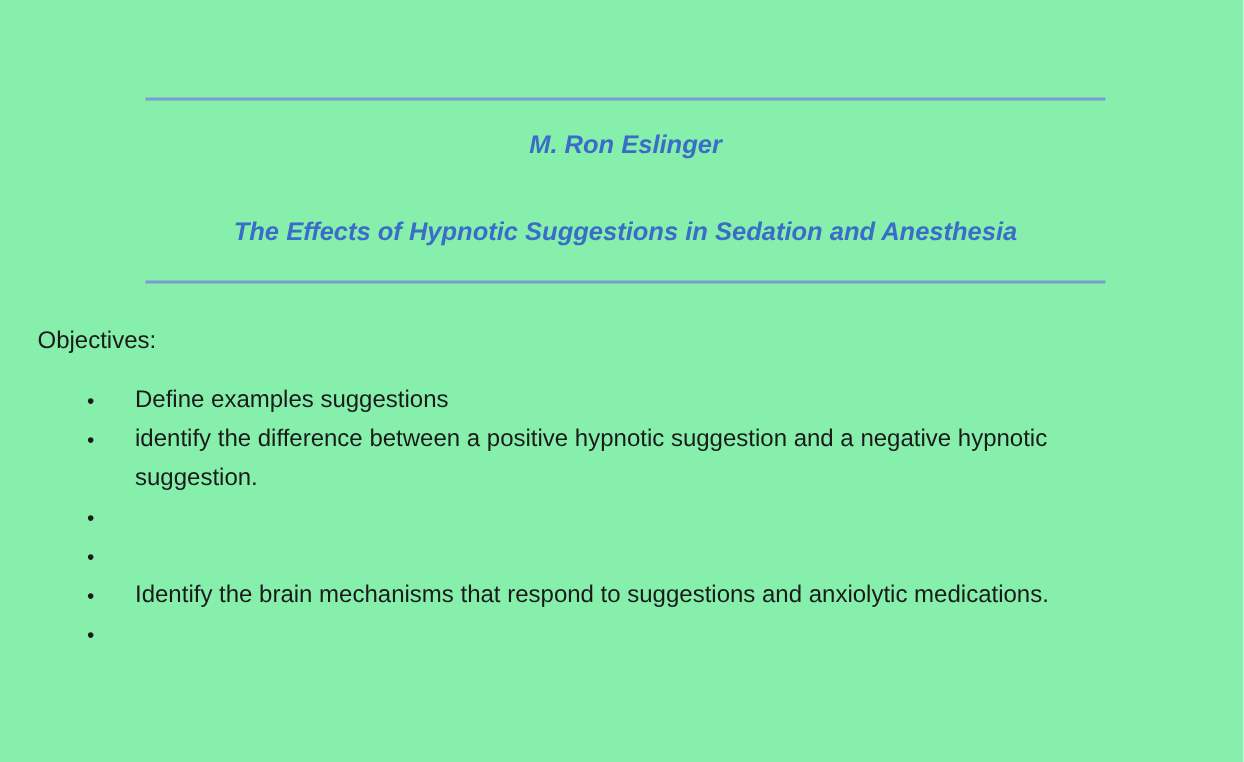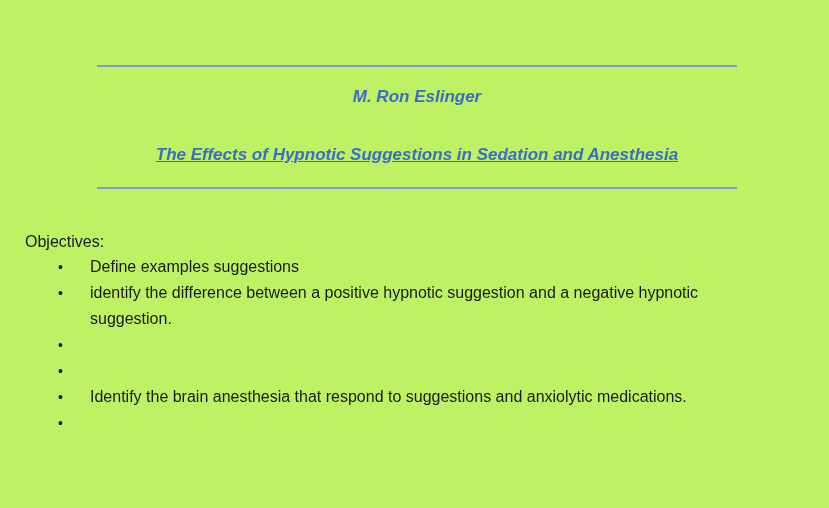--- a/index.html
+++ b/index.html
@@ -12,7 +12,7 @@
     position: relative;
     width: 829px;
     height: 508px;
-    background: #bef264;
+    background: #86efac;
     overflow: hidden;
   }
   .title-block {

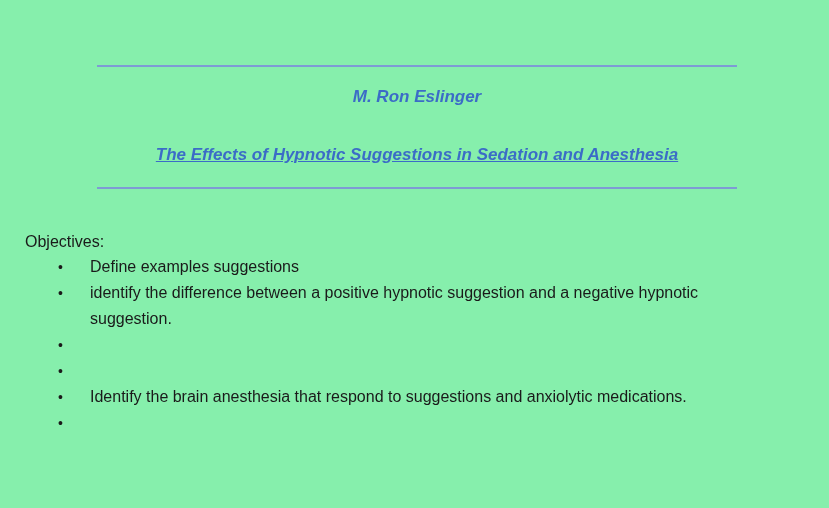--- a/index.html
+++ b/index.html
@@ -41,7 +41,6 @@
     font-weight: bold;
     font-style: italic;
     color: #3B6CC7;
-    text-decoration: underline;
   }
   .rule-bottom {
     margin-top: 21px;

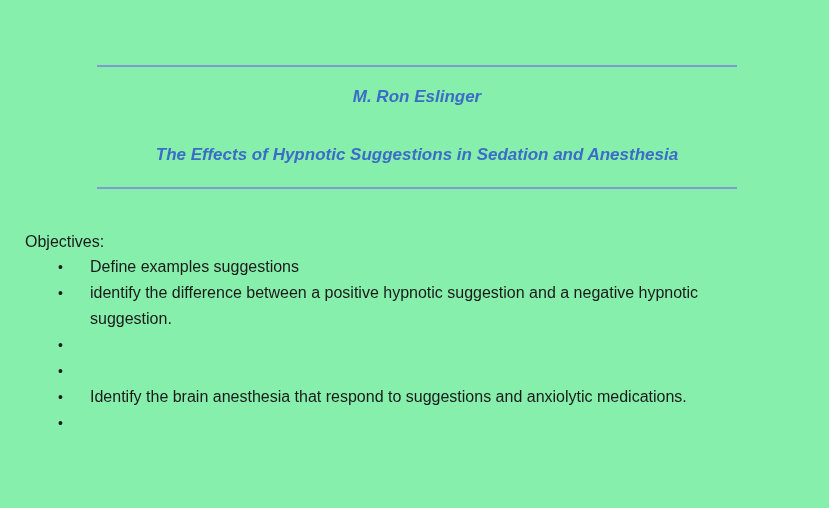--- a/index.html
+++ b/index.html
@@ -48,7 +48,7 @@
   .objectives-label {
     position: absolute;
     left: 25px;
-    top: 231px;
+    top: 217px;
     margin: 0;
     font-size: 16px;
     line-height: 22px;

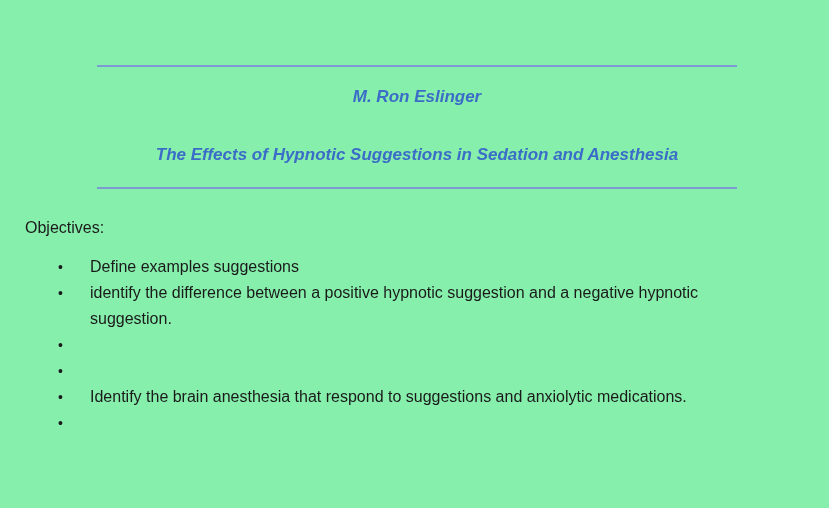--- a/index.html
+++ b/index.html
@@ -113,7 +113,7 @@
     </li>
     <li>
       <span class="bullet">•</span>
-      <span class="li-text">Identify the brain anesthesia that respond to suggestions and anxiolytic medications.</span>
+      <span class="li-text">Identify the brain mechanisms that respond to suggestions and anxiolytic medications.</span>
     </li>
     <li>
       <span class="bullet">•</span>

